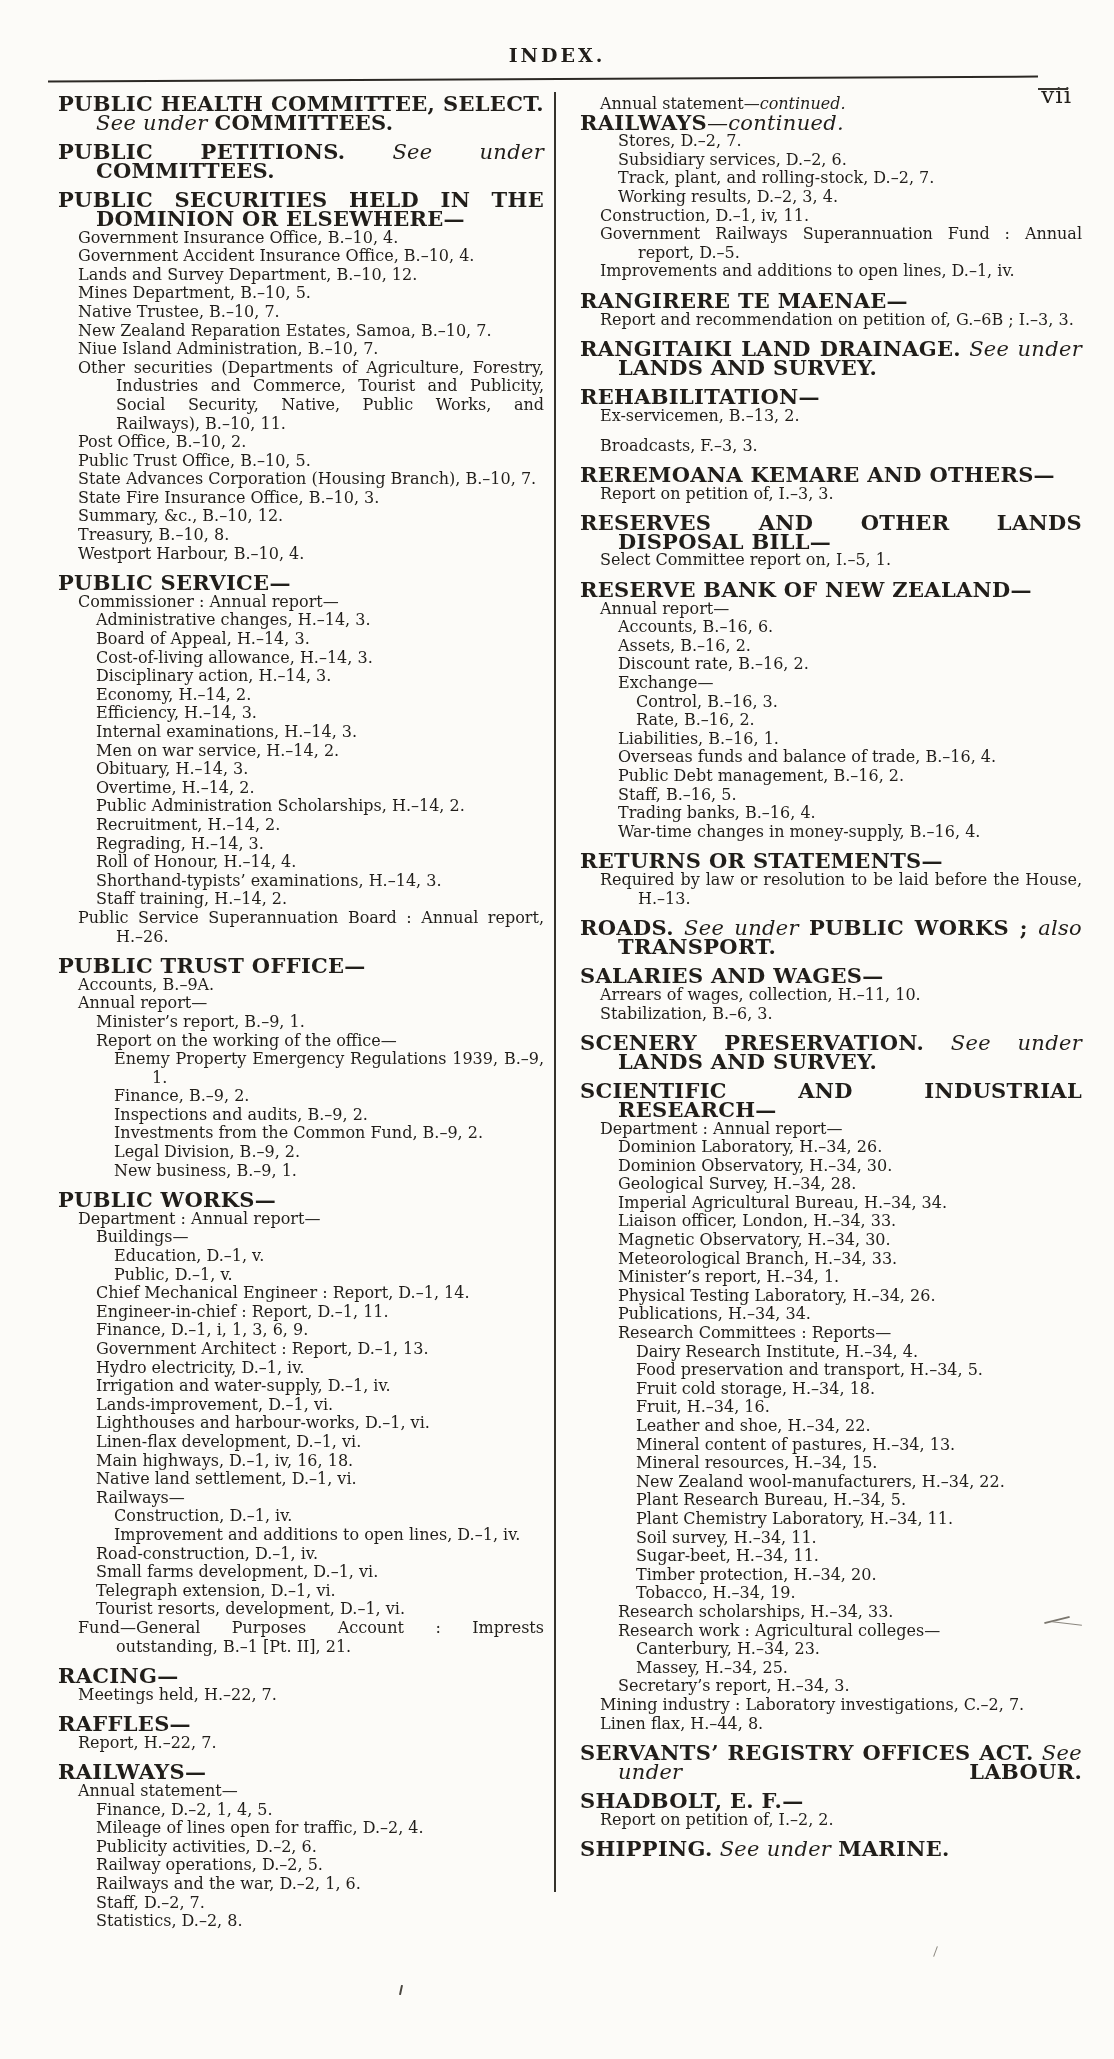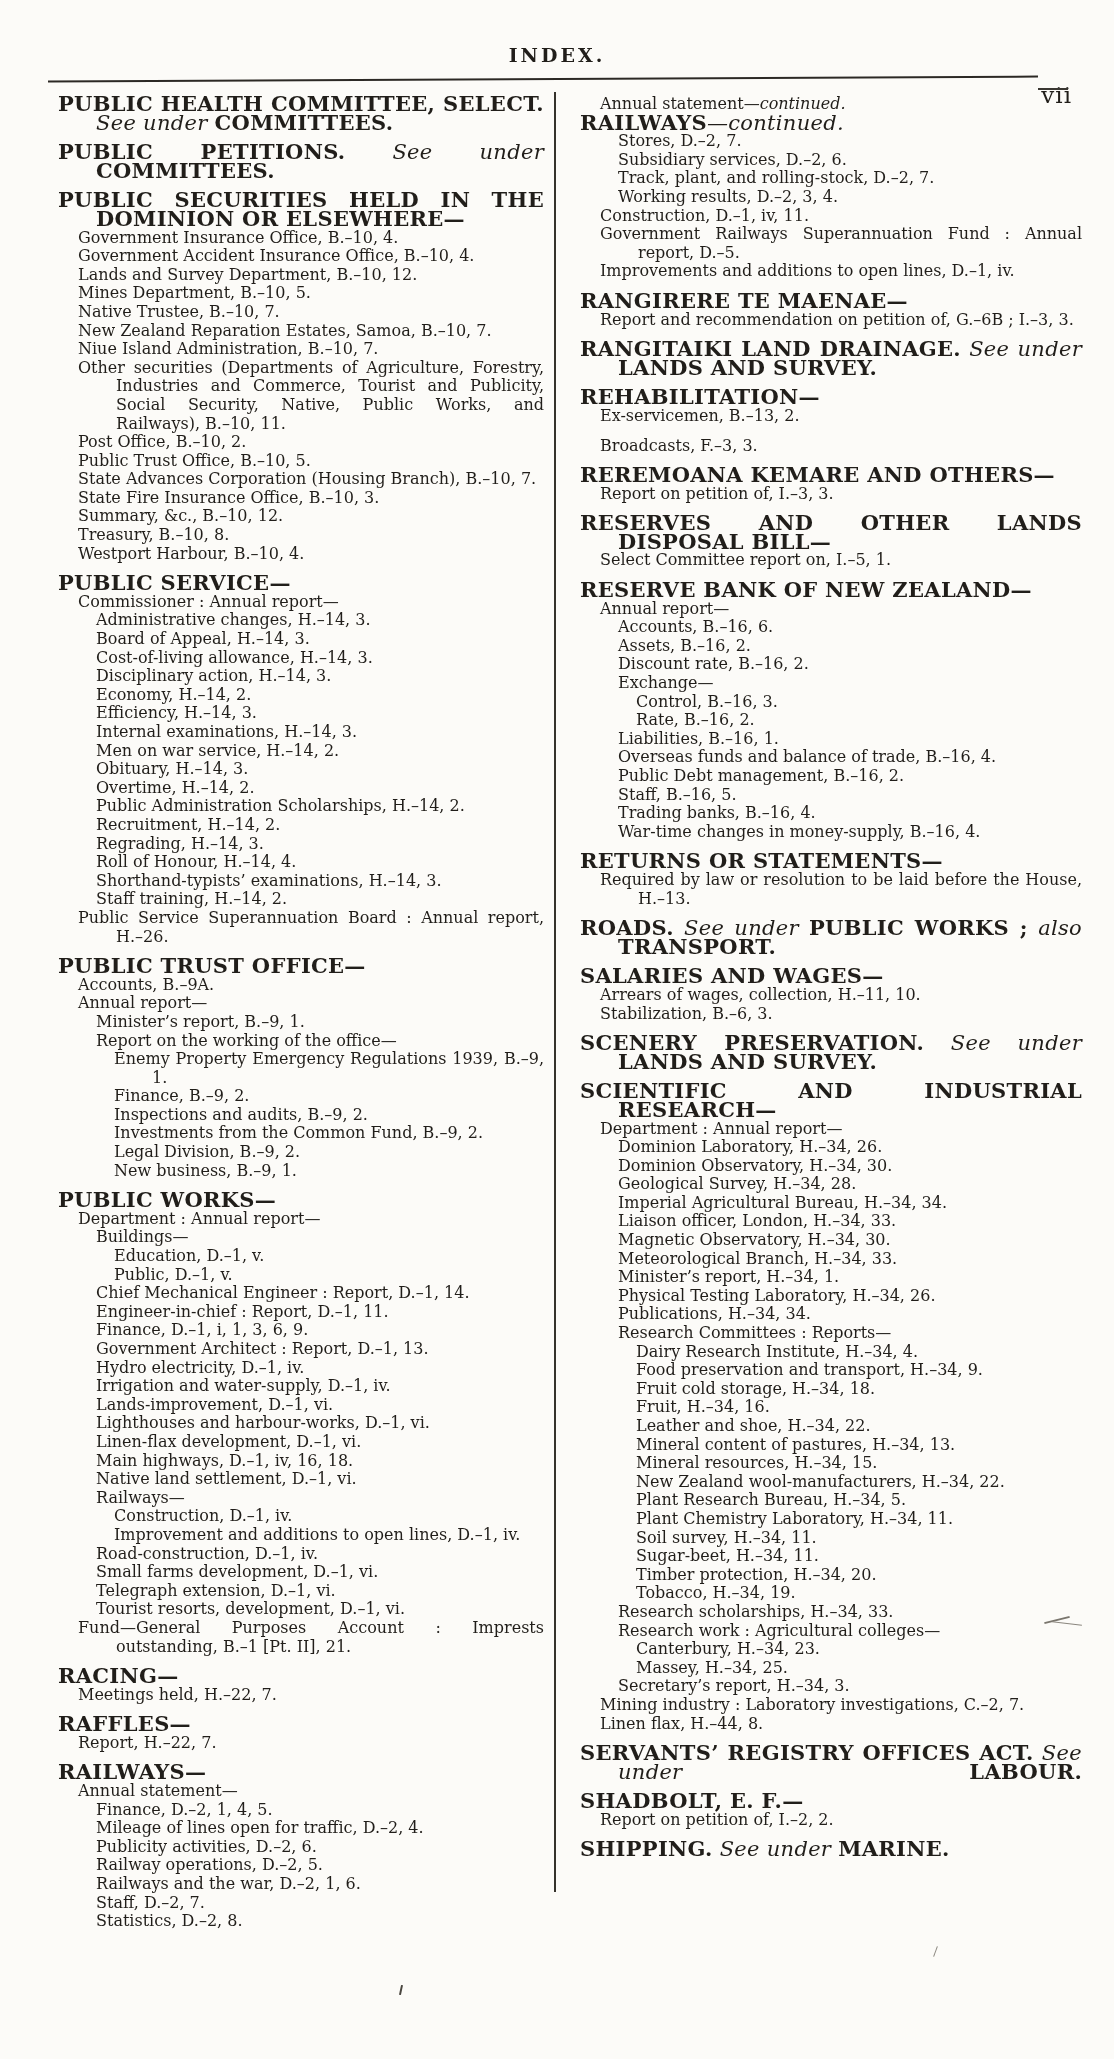--- a/index.html
+++ b/index.html
@@ -277,7 +277,7 @@
         <p class="line ind2"><span class="s-r">Publications, H.–34, 34.</span></p>
         <p class="line ind2"><span class="s-r">Research Committees : Reports—</span></p>
         <p class="line ind3"><span class="s-r">Dairy Research Institute, H.–34, 4.</span></p>
-        <p class="line ind3"><span class="s-r">Food preservation and transport, H.–34, 9.</span></p>
+        <p class="line ind3"><span class="s-r">Food preservation and transport, H.–34, 5.</span></p>
         <p class="line ind3"><span class="s-r">Fruit cold storage, H.–34, 18.</span></p>
         <p class="line ind3"><span class="s-r">Fruit, H.–34, 16.</span></p>
         <p class="line ind3"><span class="s-r">Leather and shoe, H.–34, 22.</span></p>

